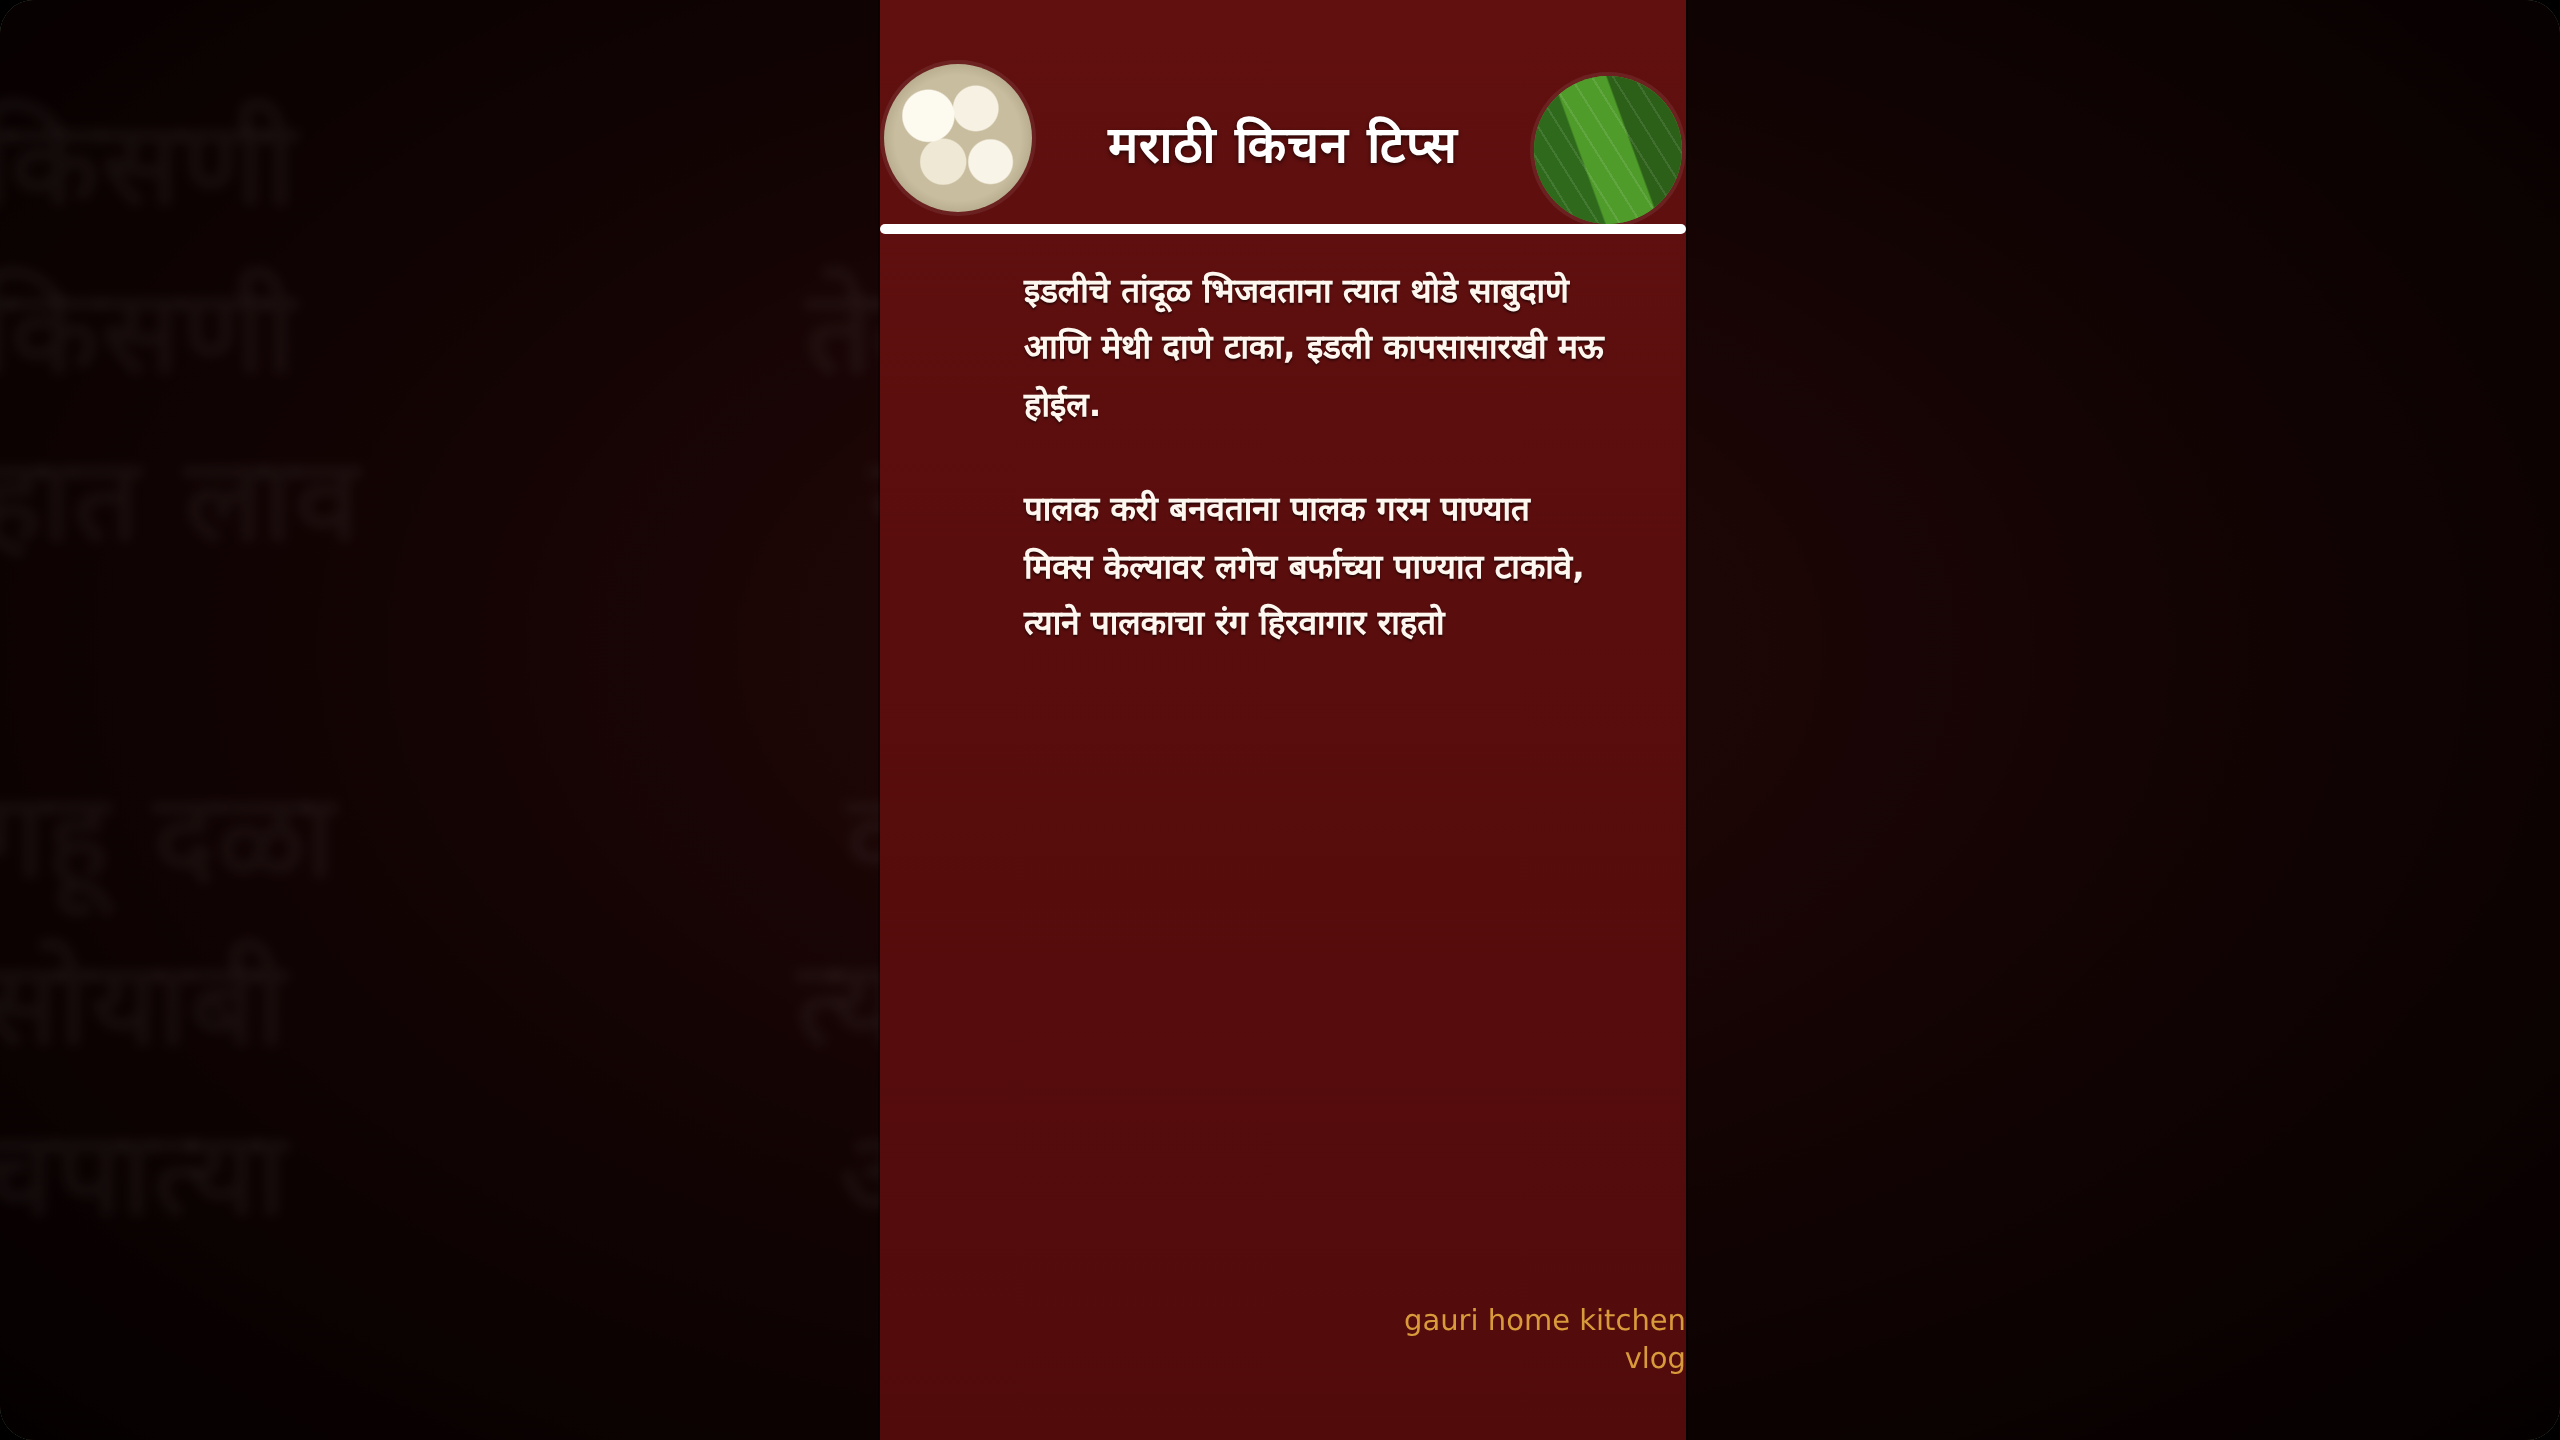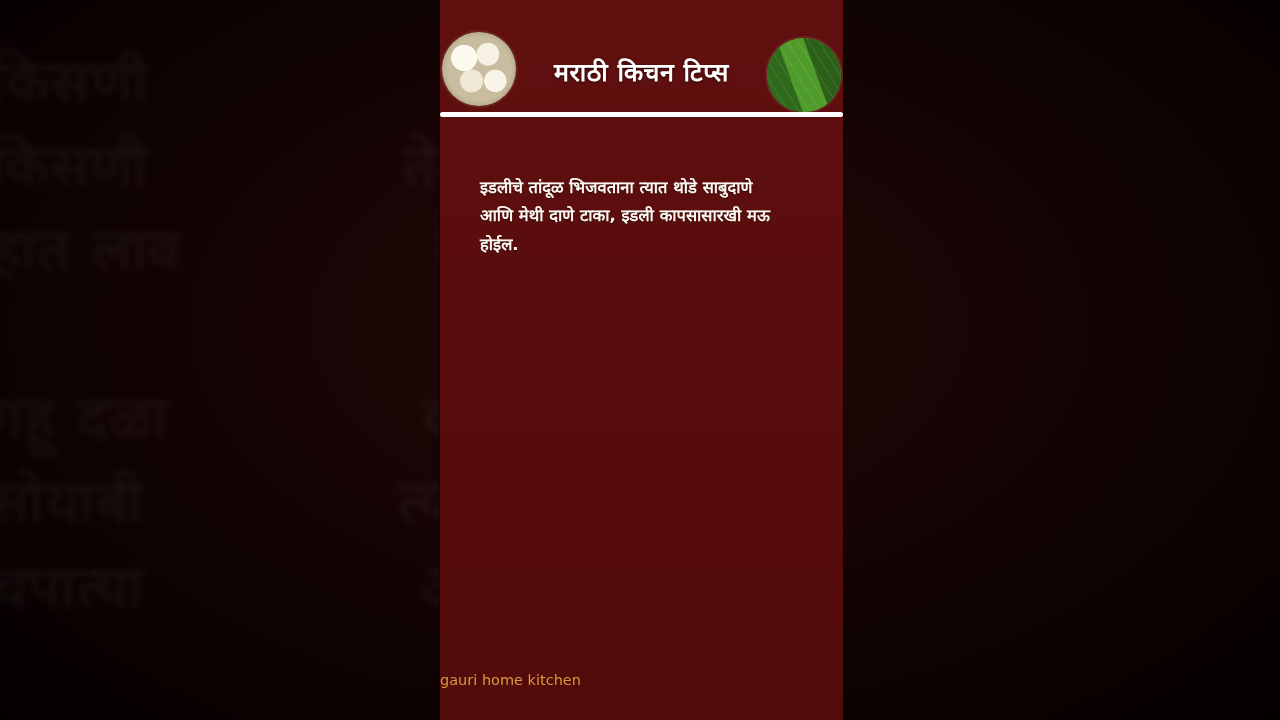--- a/index.html
+++ b/index.html
@@ -19,6 +19,7 @@
     height: 720px;
     background: #86efac;
     overflow: hidden;
+    border-radius: 17px;
   }
   
   .bg-layer {

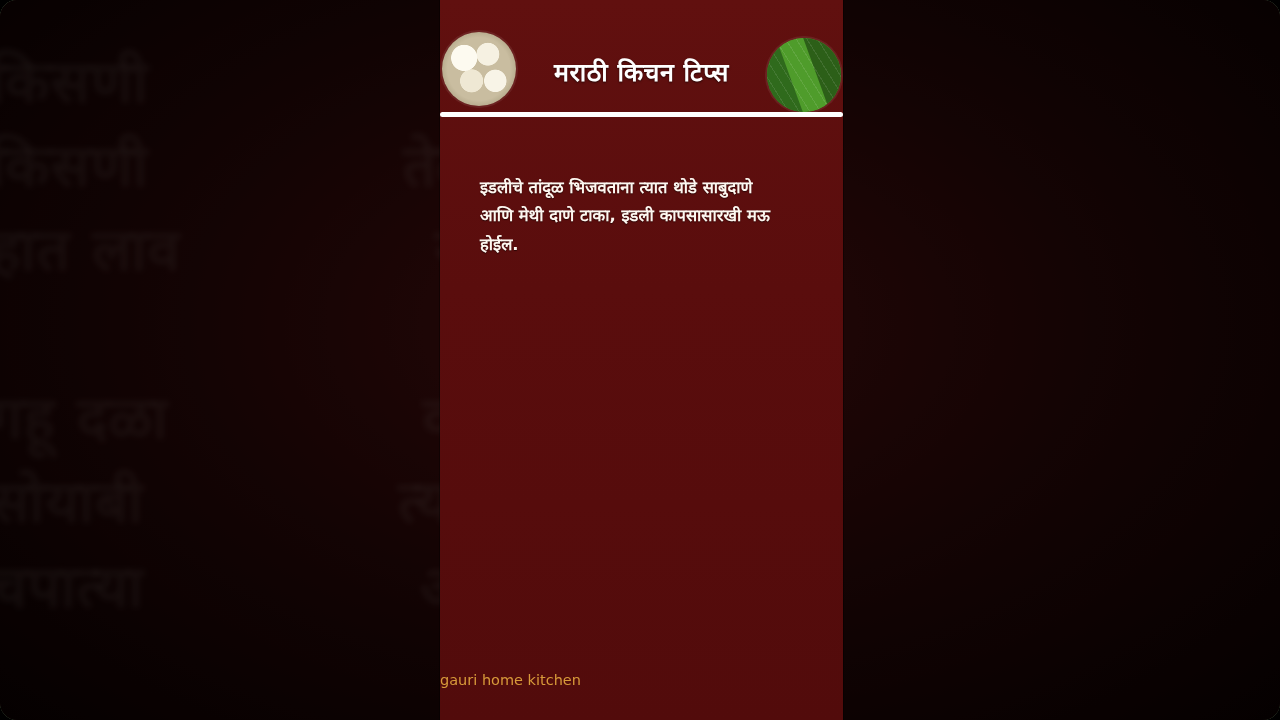--- a/index.html
+++ b/index.html
@@ -131,8 +131,7 @@
     border-radius: 3px;
   }
   .tips {
-    padding: 14px 22px 0 40px;
-    margin-top: 42px;
+    padding: 14px 22px 0 72px;
   }
   .tip {
     color: #fdf7f0;

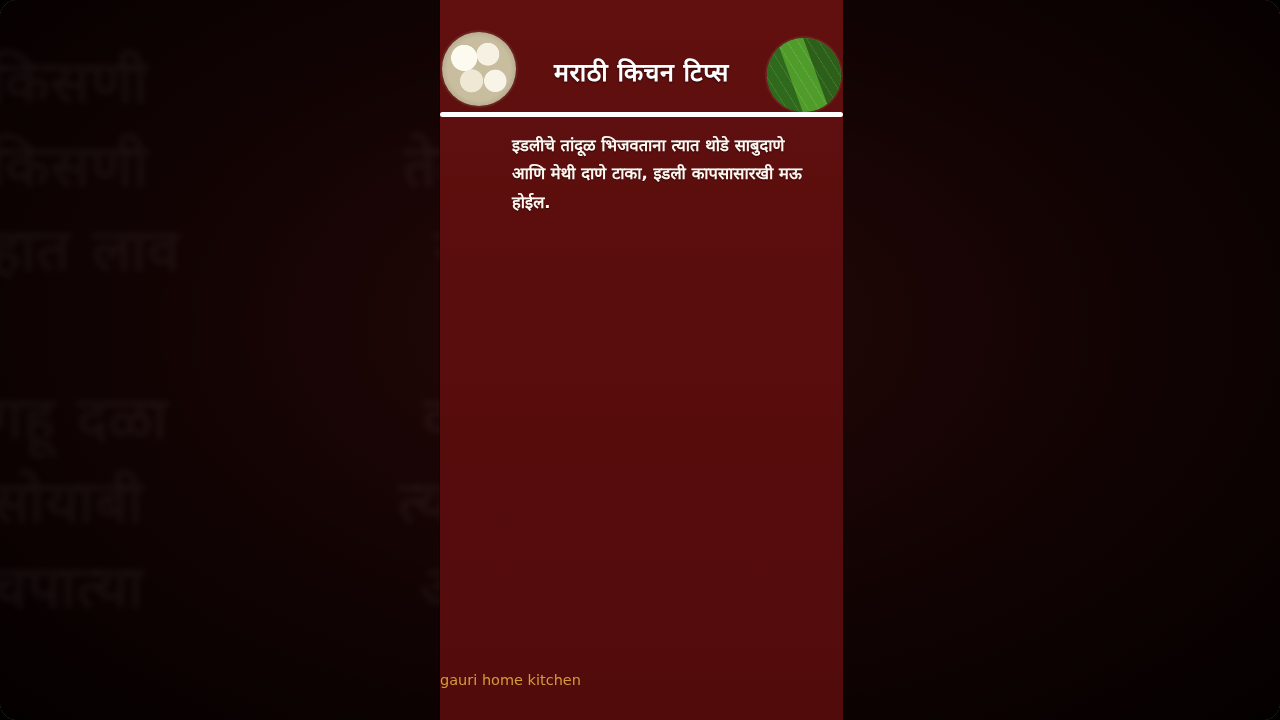--- a/index.html
+++ b/index.html
@@ -190,6 +190,7 @@
 
     <div class="tips">
       <p class="tip">इडलीचे तांदूळ भिजवताना त्यात थोडे साबुदाणे आणि मेथी दाणे टाका, इडली कापसासारखी मऊ होईल.</p>
+      <p class="tip">पालक करी बनवताना पालक गरम पाण्यात मिक्स केल्यावर लगेच बर्फाच्या पाण्यात टाकावे, त्याने पालकाचा रंग हिरवागार राहतो</p>
     </div>
 
     <div class="credit">

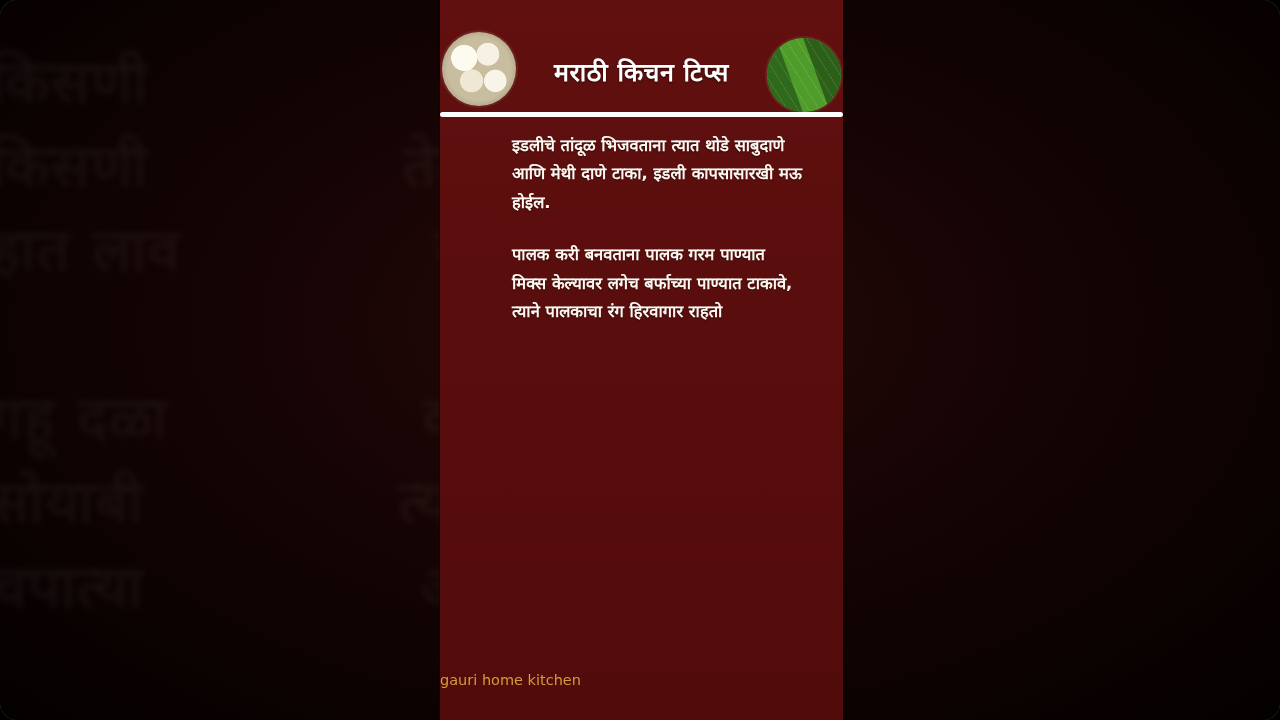--- a/index.html
+++ b/index.html
@@ -148,7 +148,7 @@
     left: 0;
     right: 0;
     bottom: 30px;
-    text-align: left;
+    text-align: right;
     color: #d89a3a;
     font-size: 14.5px;
     line-height: 1.3;

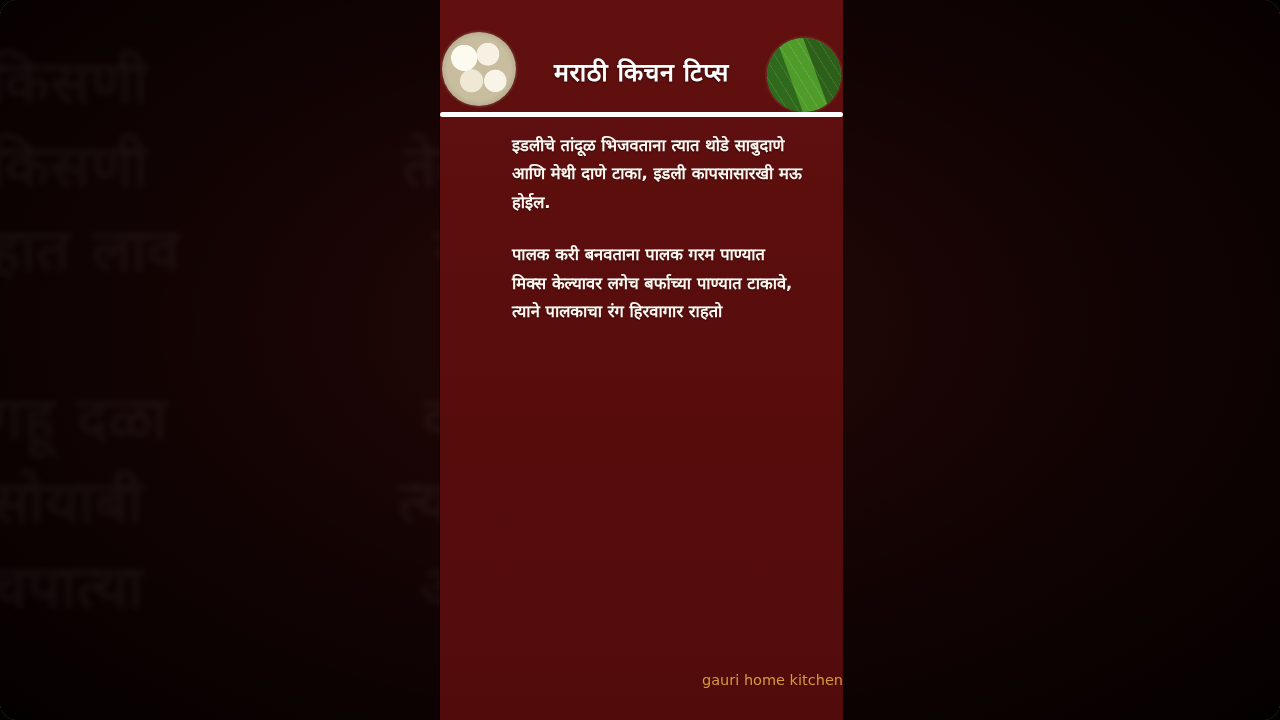--- a/index.html
+++ b/index.html
@@ -195,6 +195,7 @@
 
     <div class="credit">
       <span>gauri home kitchen</span>
+      <span class="line2">vlog</span>
     </div>
 
   </div>

